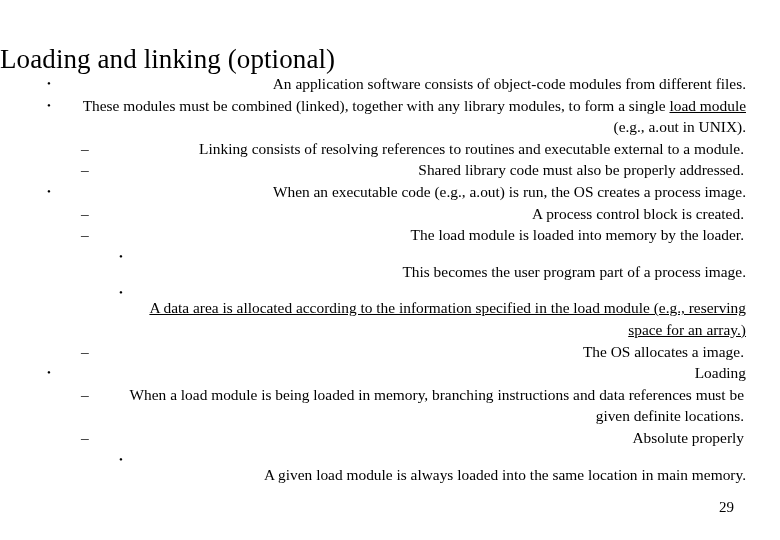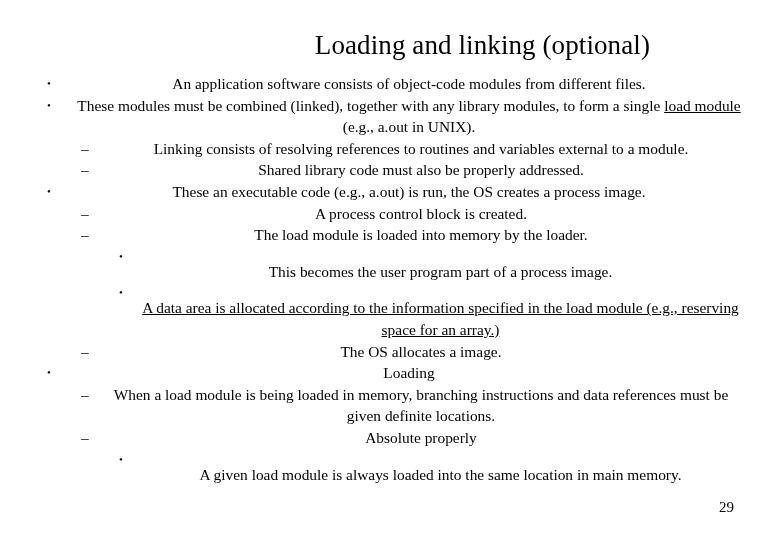--- a/index.html
+++ b/index.html
@@ -22,10 +22,10 @@
   }
   .slide-title {
     position: absolute;
-    top: 10px;
+    top: 24px;
     left: 0;
     width: 650px;
-    text-align: right;
+    text-align: left;
     font-size: 27px;
     line-height: 34px;
     font-weight: normal;

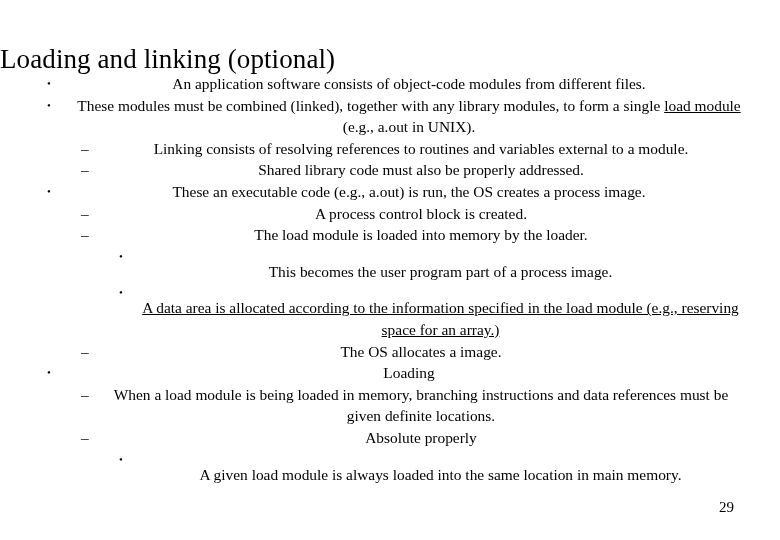--- a/index.html
+++ b/index.html
@@ -50,7 +50,7 @@
   }
   .btext {
     flex: 1 1 auto;
-    text-align: center;
+    text-align: right;
   }
   
   .lvl1 > .marker {

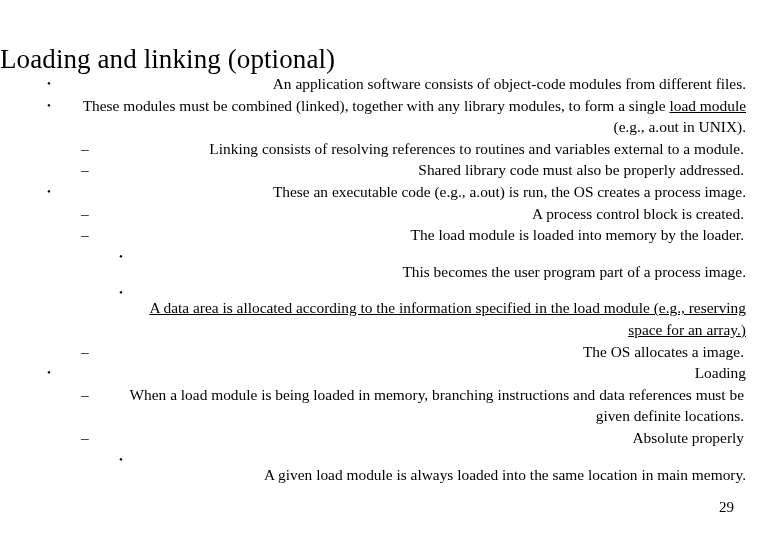--- a/index.html
+++ b/index.html
@@ -129,7 +129,7 @@
 
     <div class="bullet-row lvl2">
       <span class="marker">–</span>
-      <span class="btext">Linking consists of resolving references to routines and variables external to a module.</span>
+      <span class="btext">Linking consists of resolving references to routines and executable external to a module.</span>
     </div>
 
     <div class="bullet-row lvl2">

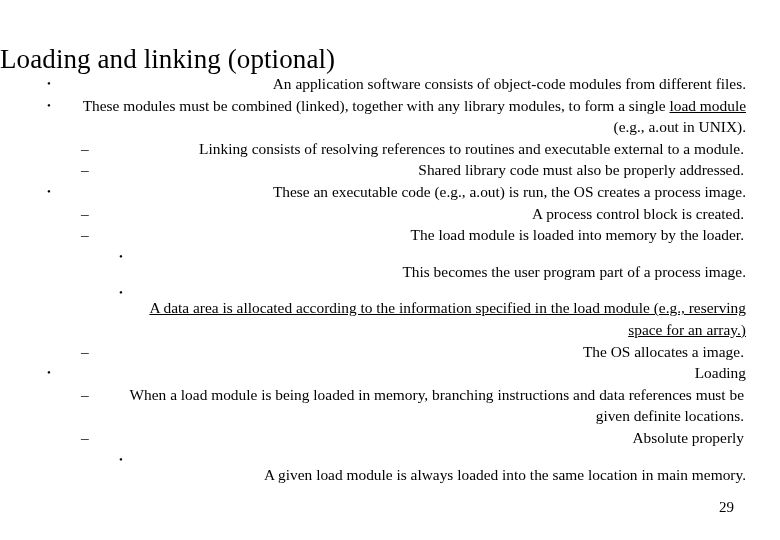--- a/index.html
+++ b/index.html
@@ -139,7 +139,7 @@
 
     <div class="bullet-row lvl1">
       <span class="marker">•</span>
-      <span class="btext">These an executable code (e.g., a.out) is run, the OS creates a process image.</span>
+      <span class="btext">When an executable code (e.g., a.out) is run, the OS creates a process image.</span>
     </div>
 
     <div class="bullet-row lvl2">

